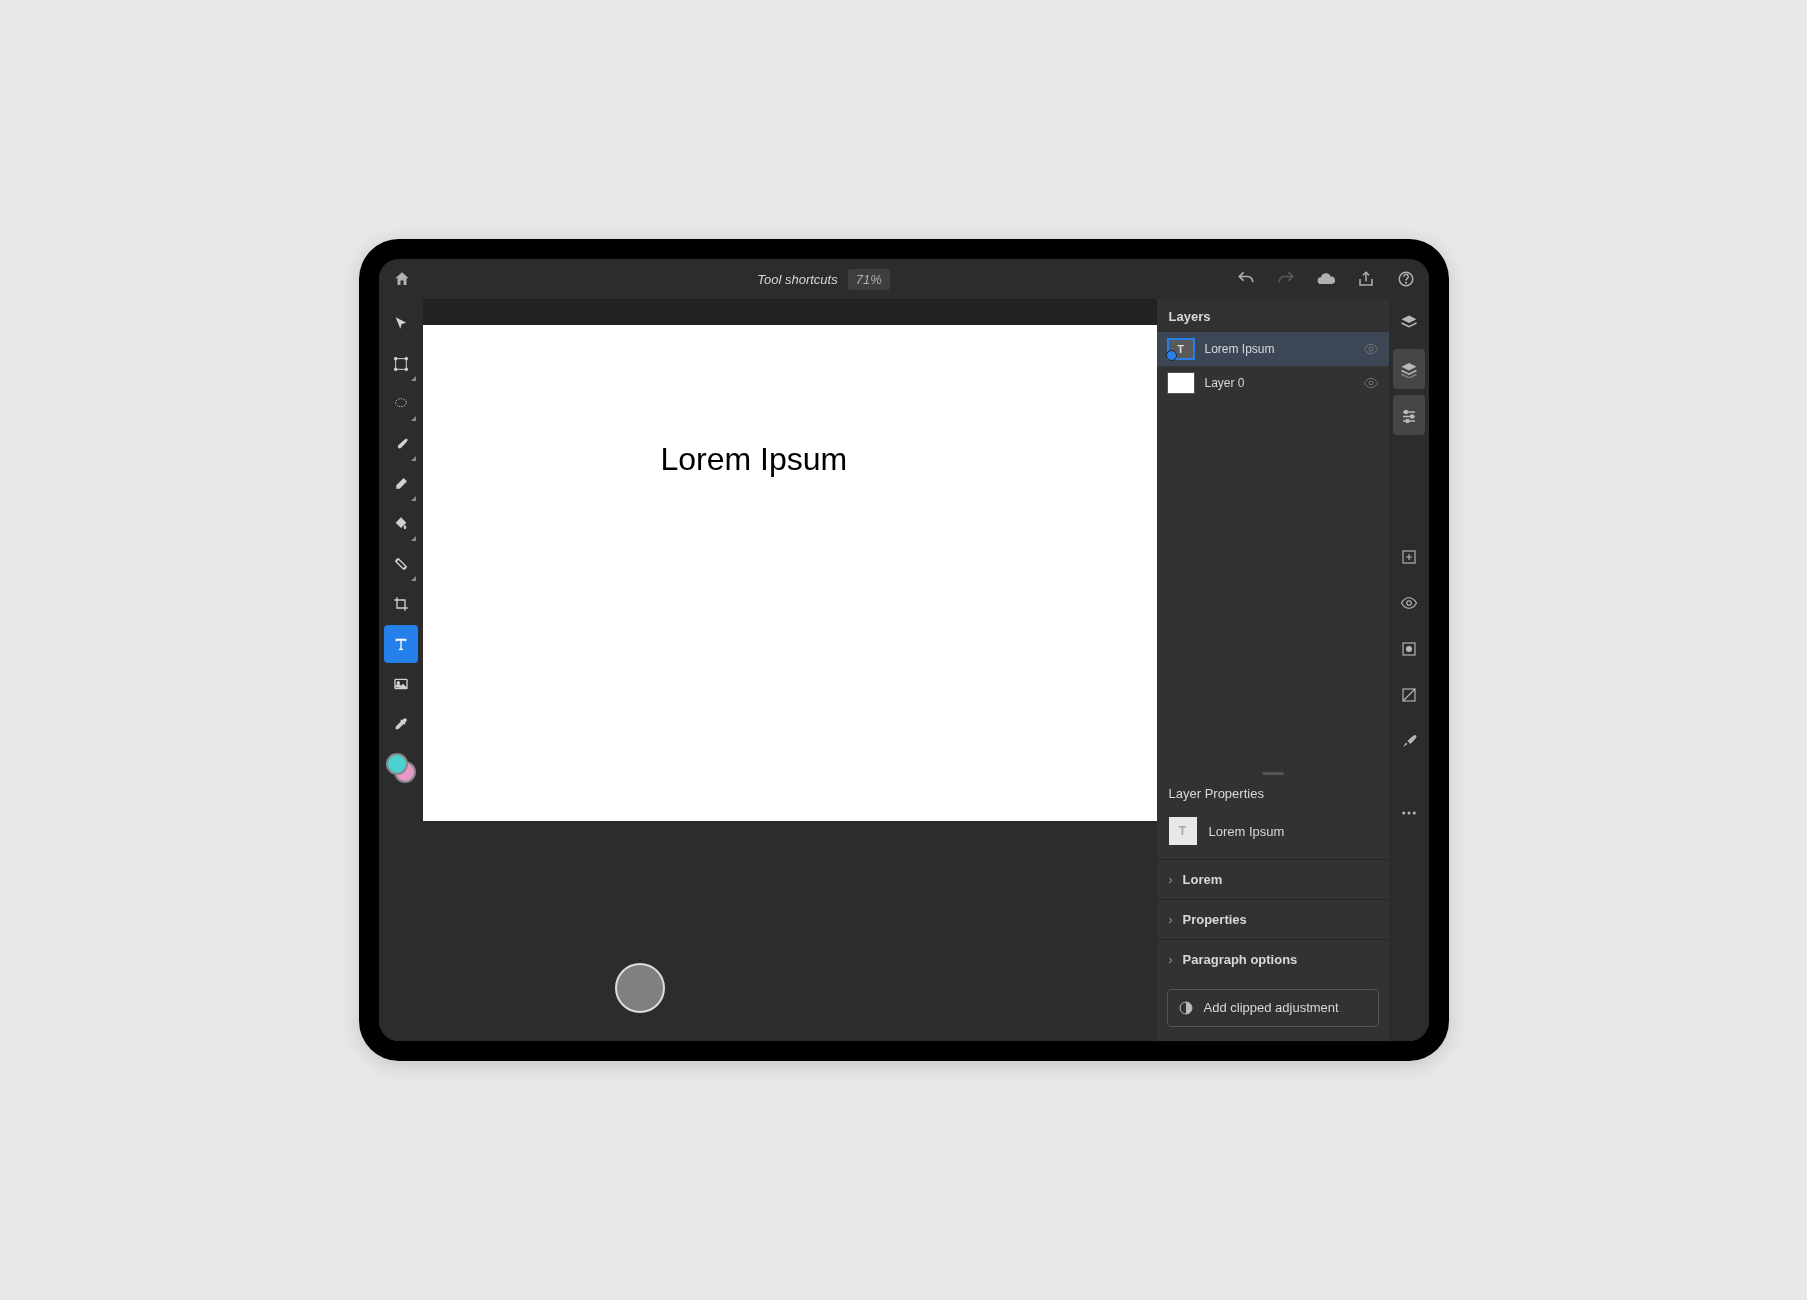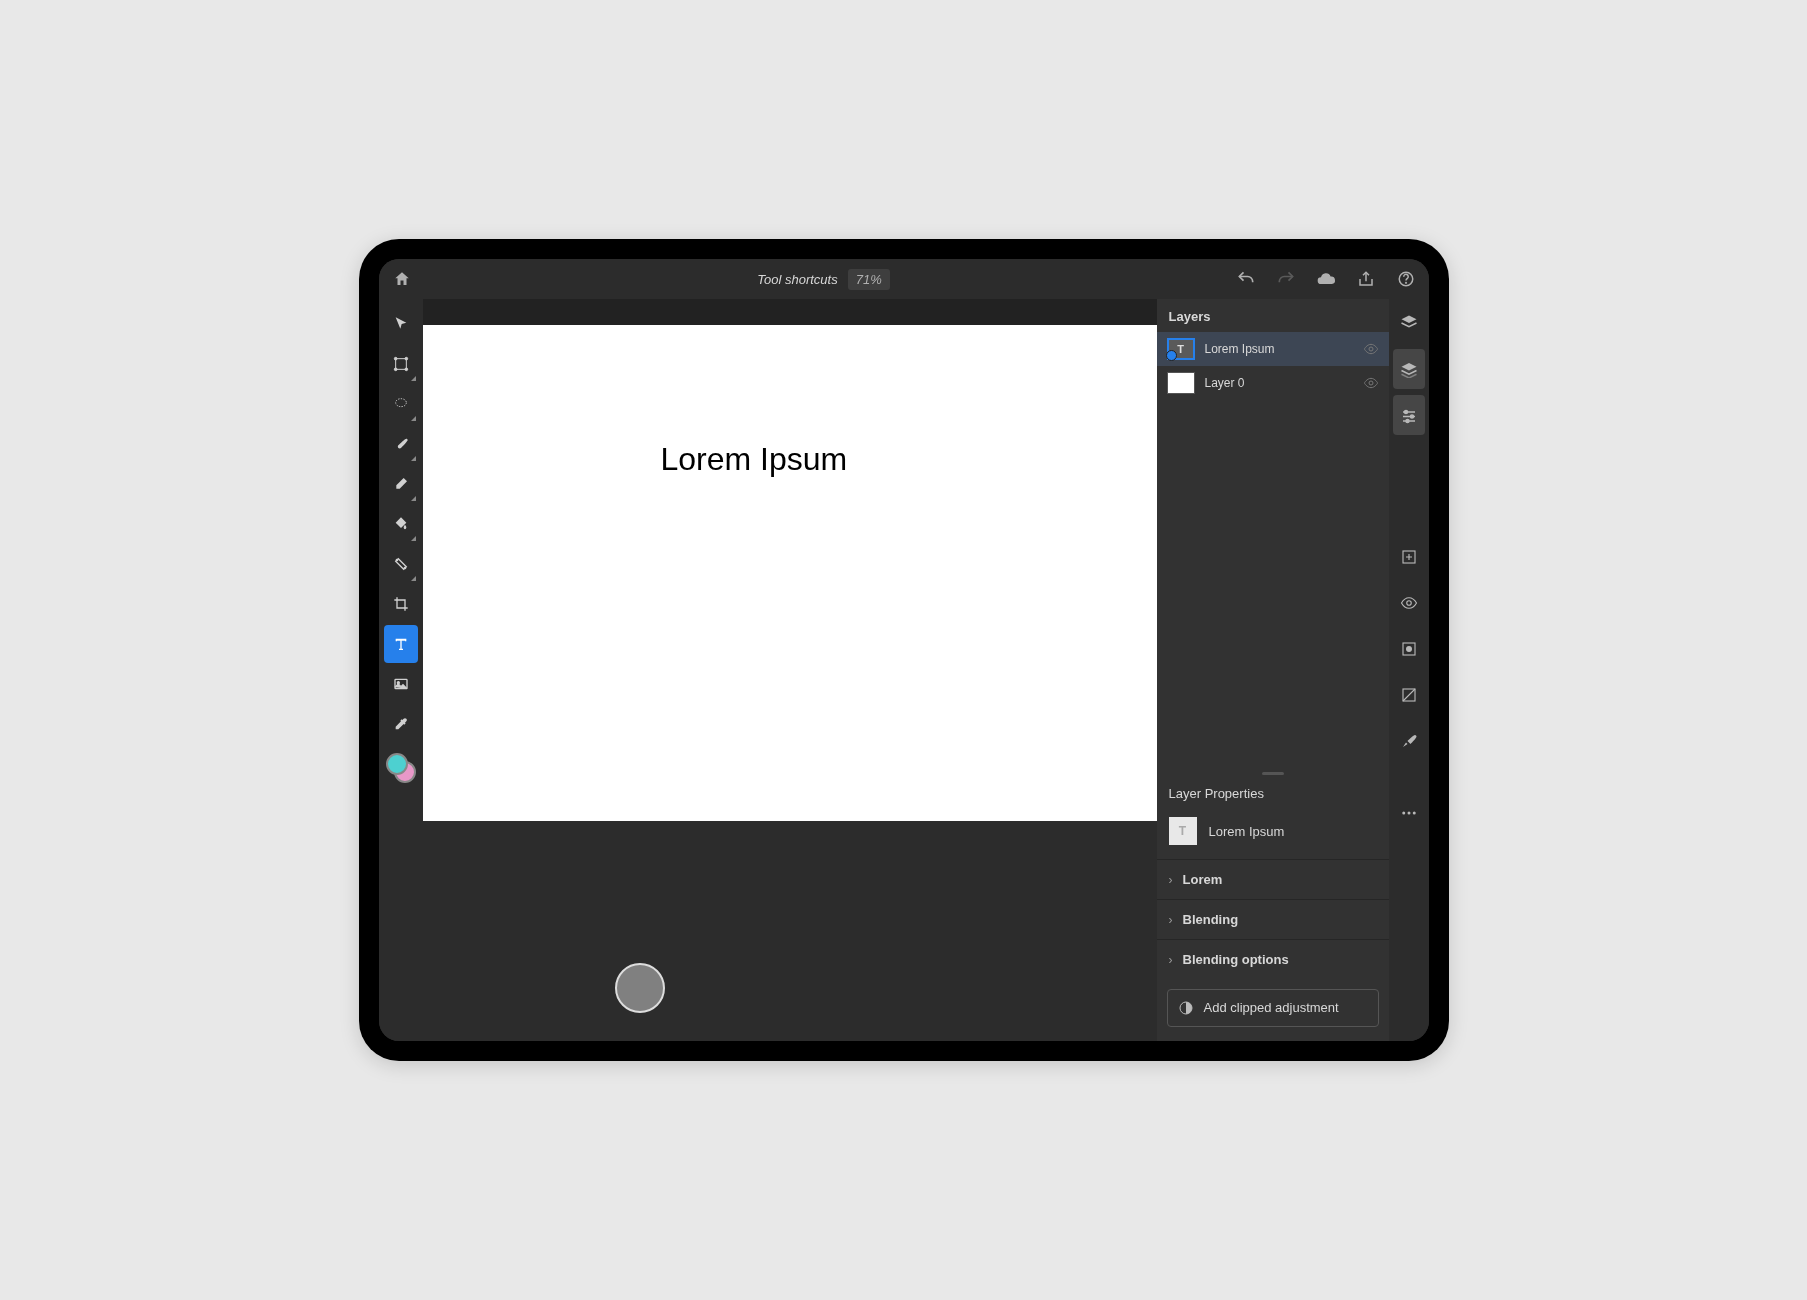--- a/index.html
+++ b/index.html
@@ -497,7 +497,7 @@
         </div>
         <div class="prop-group">
           <span class="prop-chevron">›</span>
-          <span class="prop-label">Blending</span>
+          <span class="prop-label">Properties</span>
         </div>
         <div class="prop-group">
           <span class="prop-chevron">›</span>

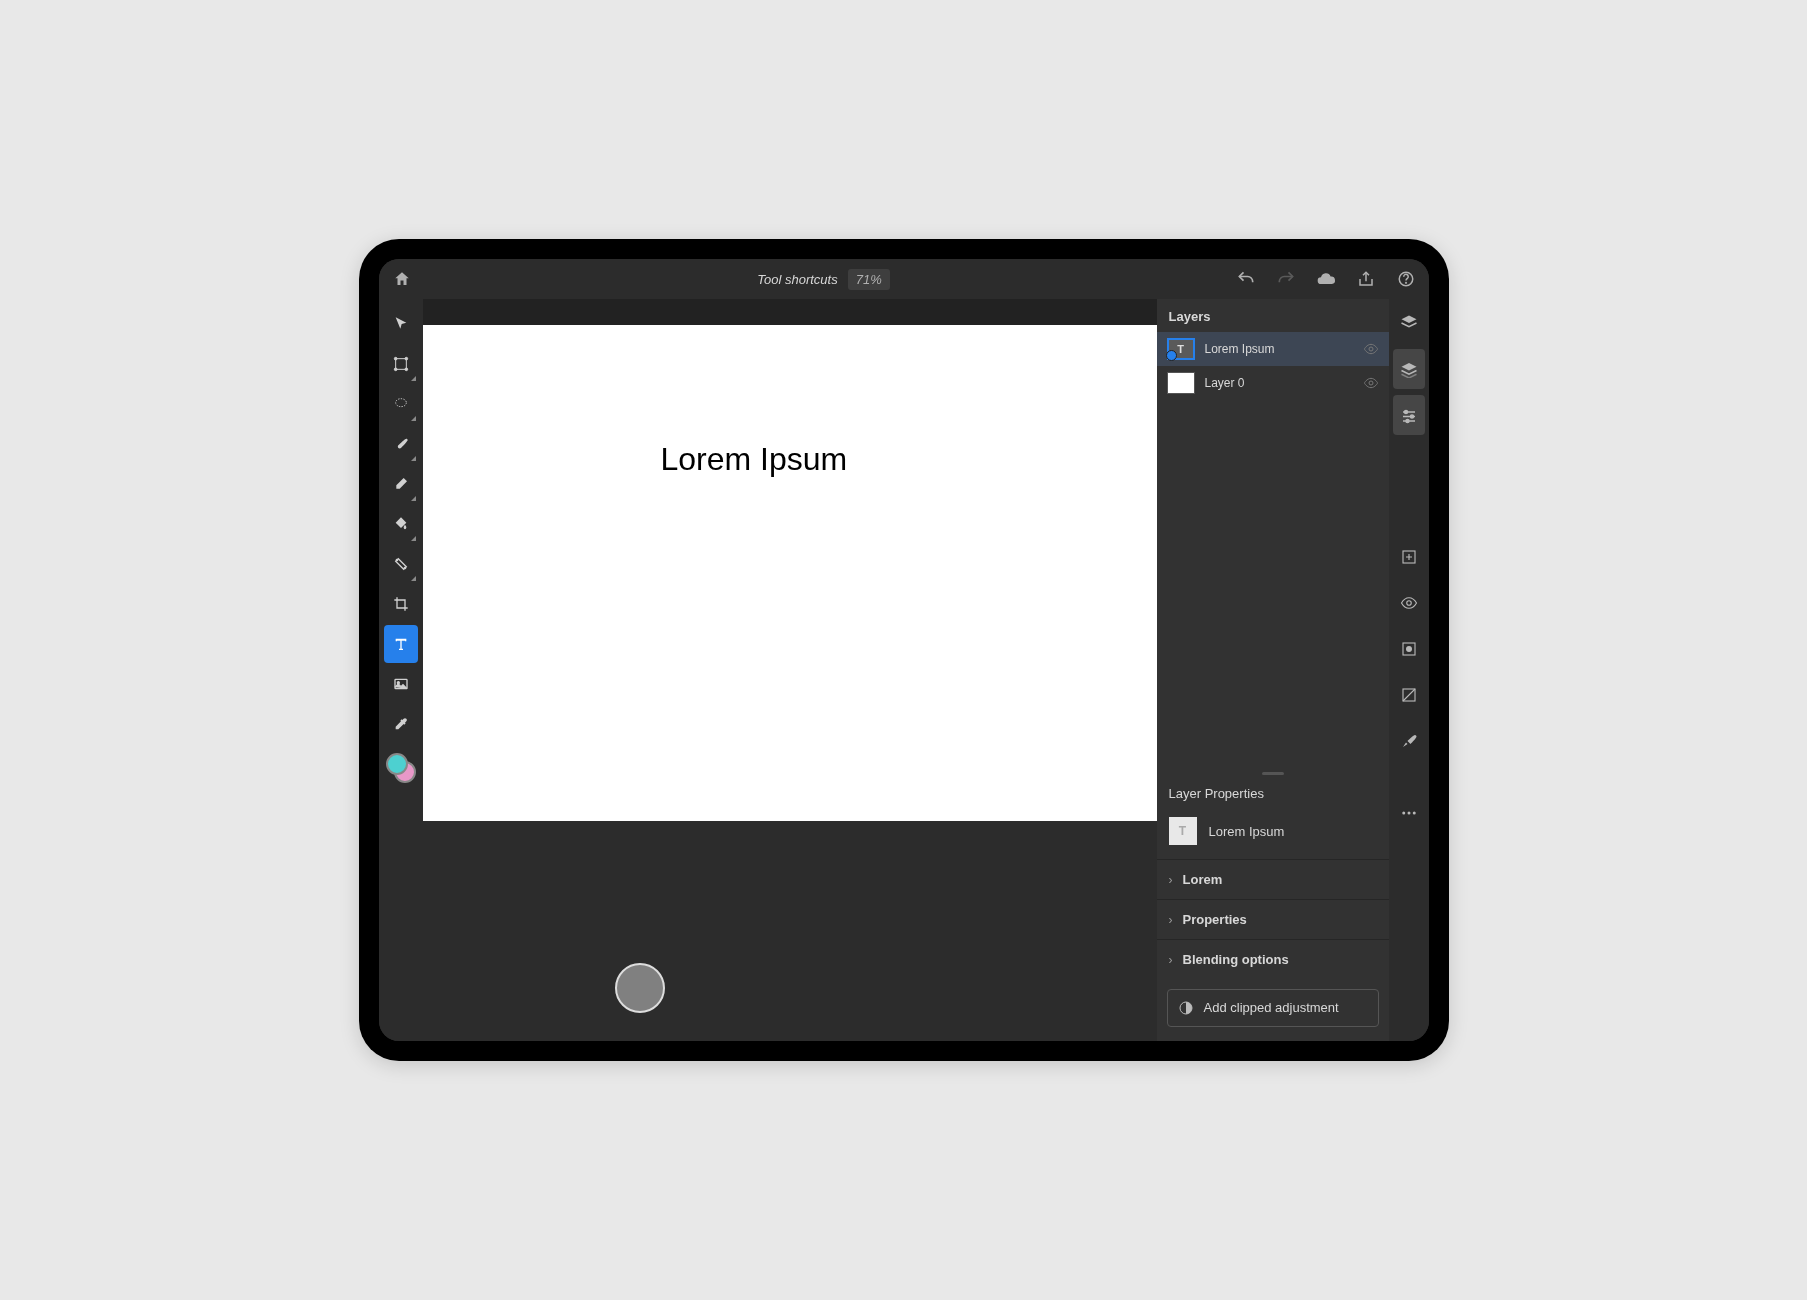--- a/index.html
+++ b/index.html
@@ -501,7 +501,7 @@
         </div>
         <div class="prop-group">
           <span class="prop-chevron">›</span>
-          <span class="prop-label">Blending options</span>
+          <span class="prop-label">Paragraph options</span>
         </div>
         <div class="add-adjustment">
           <svg width="16" height="16" viewBox="0 0 24 24">

